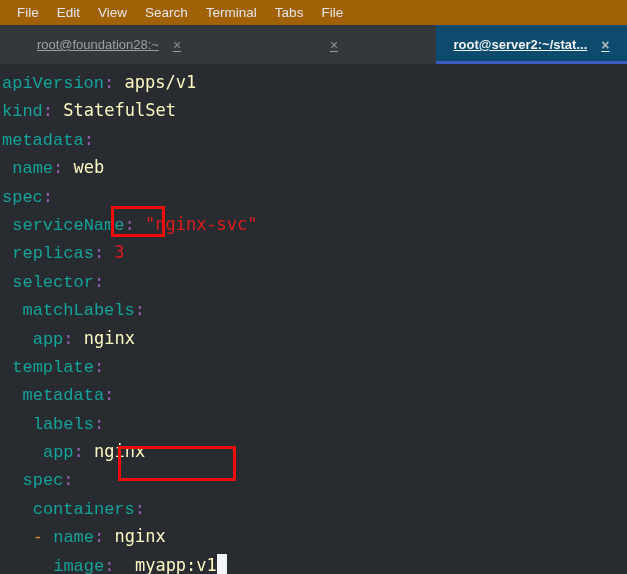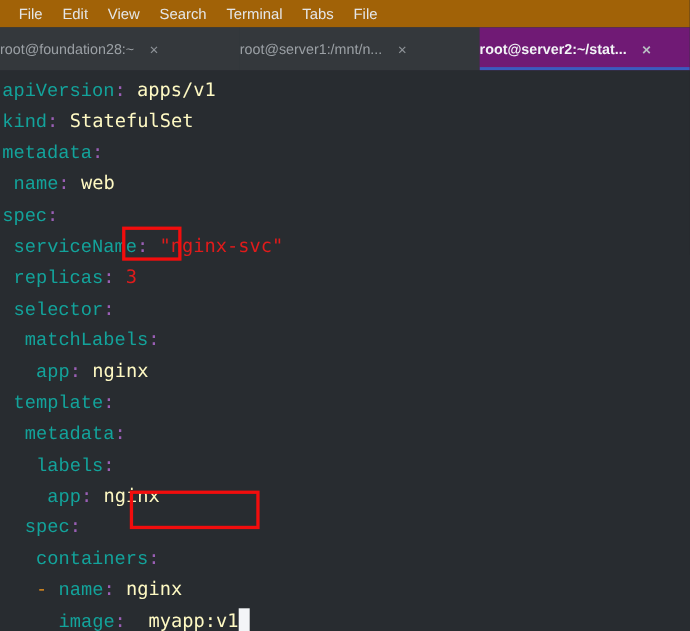--- a/index.html
+++ b/index.html
@@ -57,13 +57,14 @@
     position: relative;
     display: flex;
     align-items: center;
-    justify-content: flex-start;
+    justify-content: center;
     box-sizing: border-box;
     height: 39px;
     font-family: "Liberation Sans", sans-serif;
     font-size: 13px;
     white-space: nowrap;
     overflow: hidden;
+    text-decoration: underline;
   }
   .tab.inactive {
     background: #34383c;

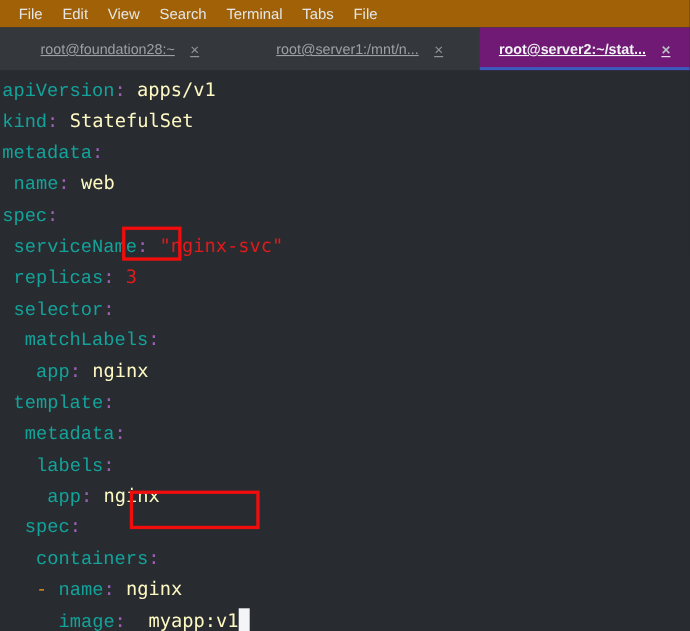--- a/index.html
+++ b/index.html
@@ -167,7 +167,6 @@
       <span class="tab-close">×</span>
     </div>
     <div class="tab inactive">
-      <span class="tab-label">root@server1:/mnt/n...</span>
       <span class="tab-close">×</span>
     </div>
     <div class="tab active">

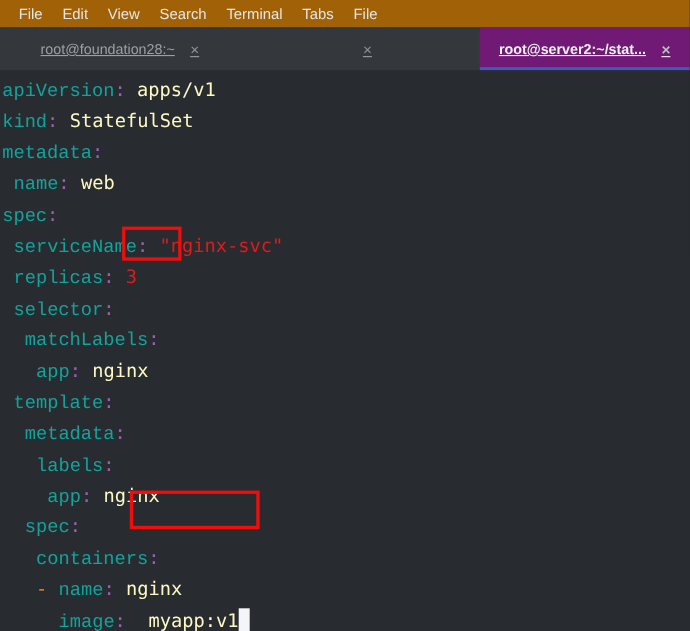--- a/index.html
+++ b/index.html
@@ -72,7 +72,7 @@
     width: 218px;
   }
   .tab.active {
-    background: #701a75;
+    background: #0c4a6e;
     color: #f2f4f6;
     width: 191px;
     font-weight: bold;

